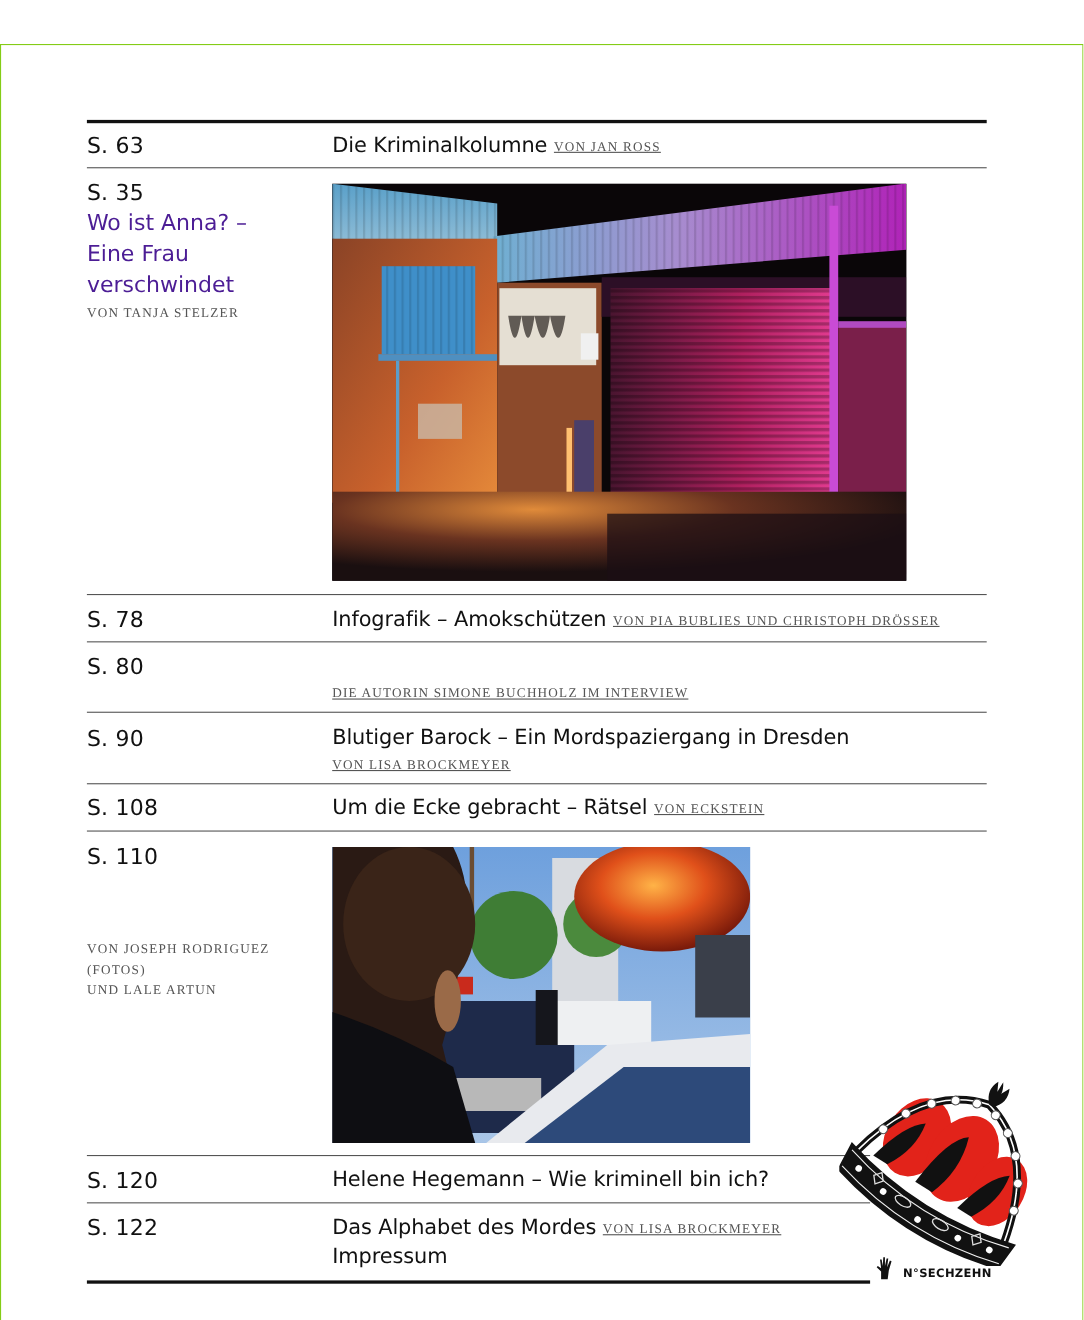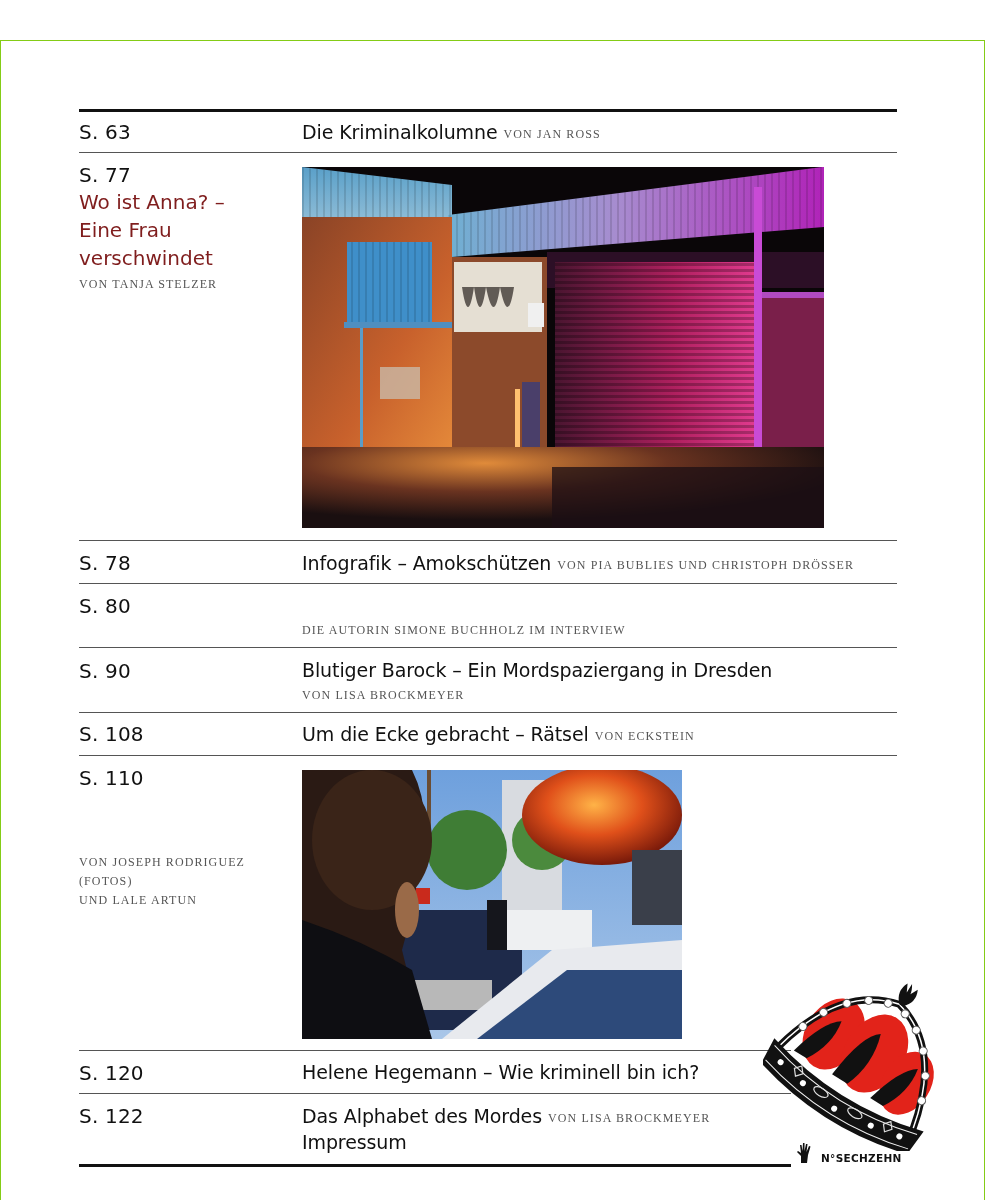--- a/index.html
+++ b/index.html
@@ -26,7 +26,7 @@
   }
   .by {
     font-family: "Liberation Serif", serif; font-size: 12px; color: #555;
-    text-transform: uppercase; letter-spacing: 1.1px; white-space: nowrap;
+    text-transform: uppercase; letter-spacing: 1.1px; white-space: nowrap; text-decoration: underline;
   }
   .by.inline { margin-left: 6px; position: relative; top: -1px; }
   .by.below { position: absolute; left: 301px; text-align: right; }

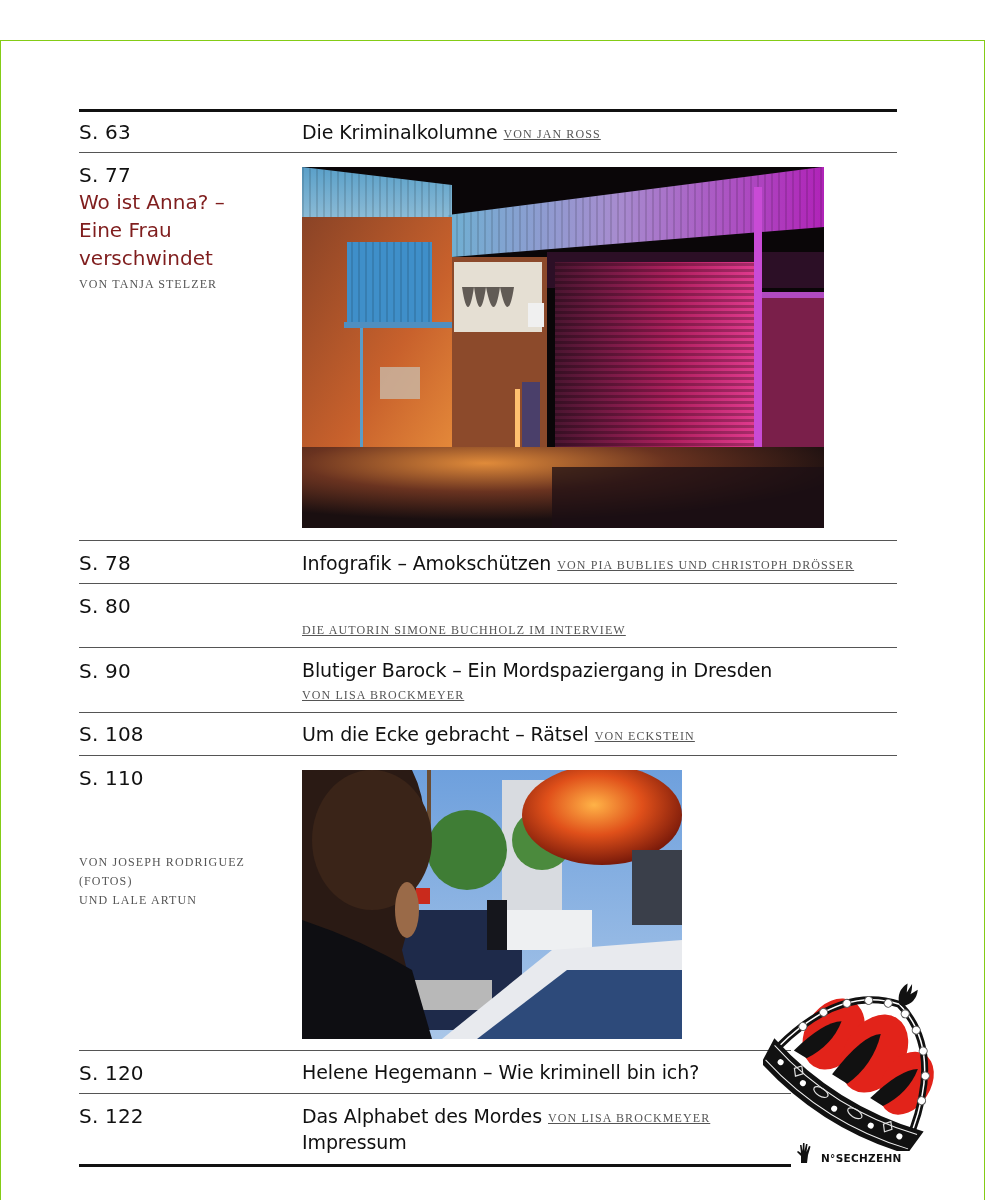--- a/index.html
+++ b/index.html
@@ -84,7 +84,7 @@
     <span>Die Kriminalkolumne</span><span class="by inline">von Jan Ross</span>
   </div>
 
-  <div class="pg" style="top:122px">S. 77</div>
+  <div class="pg" style="top:122px">S. 35</div>
   <div class="lefttitle" style="top:147px">
     <div>Wo ist Anna? –</div>
     <div>Eine Frau</div>

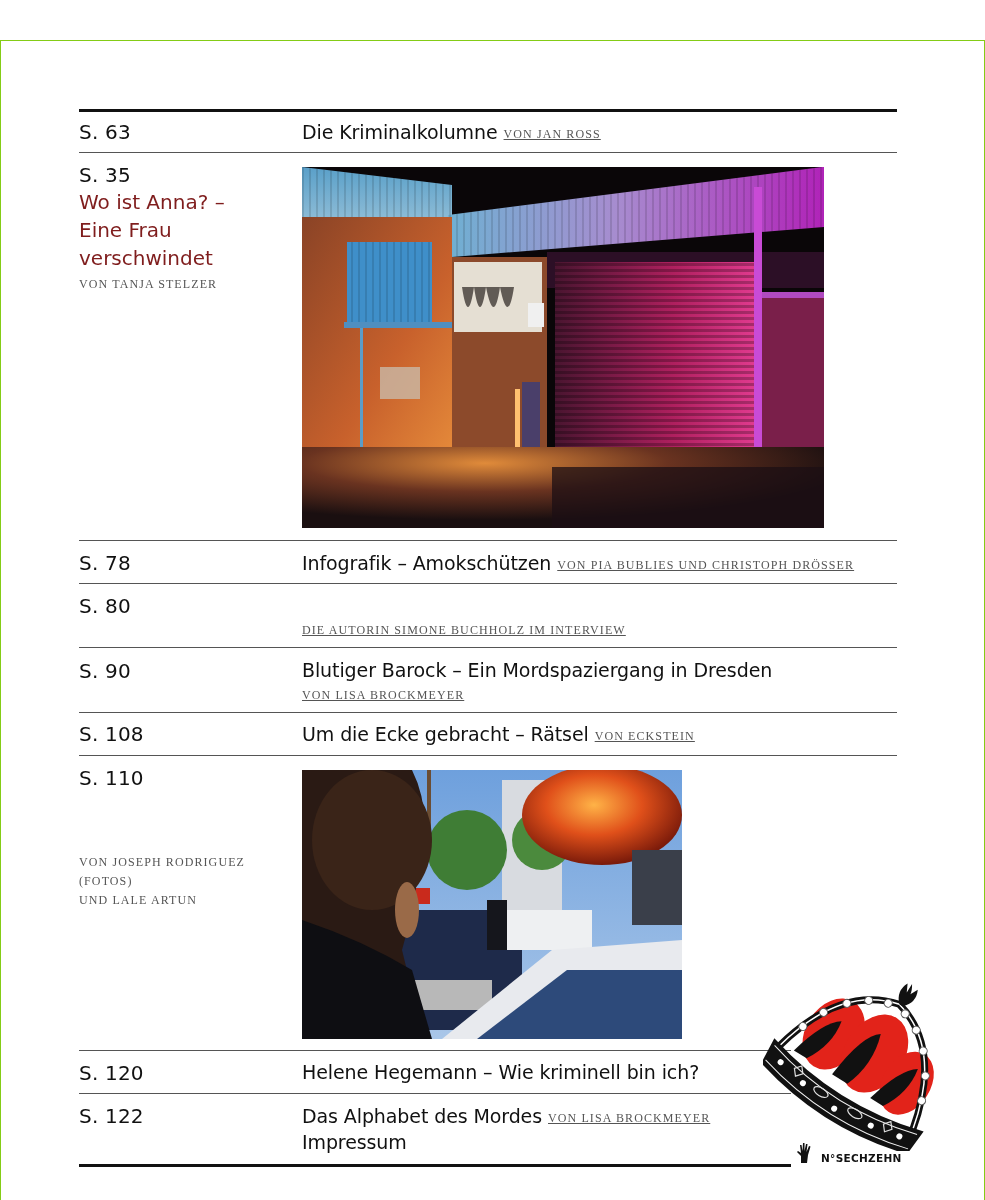--- a/index.html
+++ b/index.html
@@ -32,7 +32,7 @@
   .by.below { position: absolute; left: 301px; text-align: right; }
   .lefttitle {
     position: absolute; left: 78px;
-    font-family: "DejaVu Sans", sans-serif; font-size: 20px; color: #7f1d1d;
+    font-family: "DejaVu Sans", sans-serif; font-size: 20px; color: #4c1d95;
     line-height: 28px;
   }
   .leftby {

